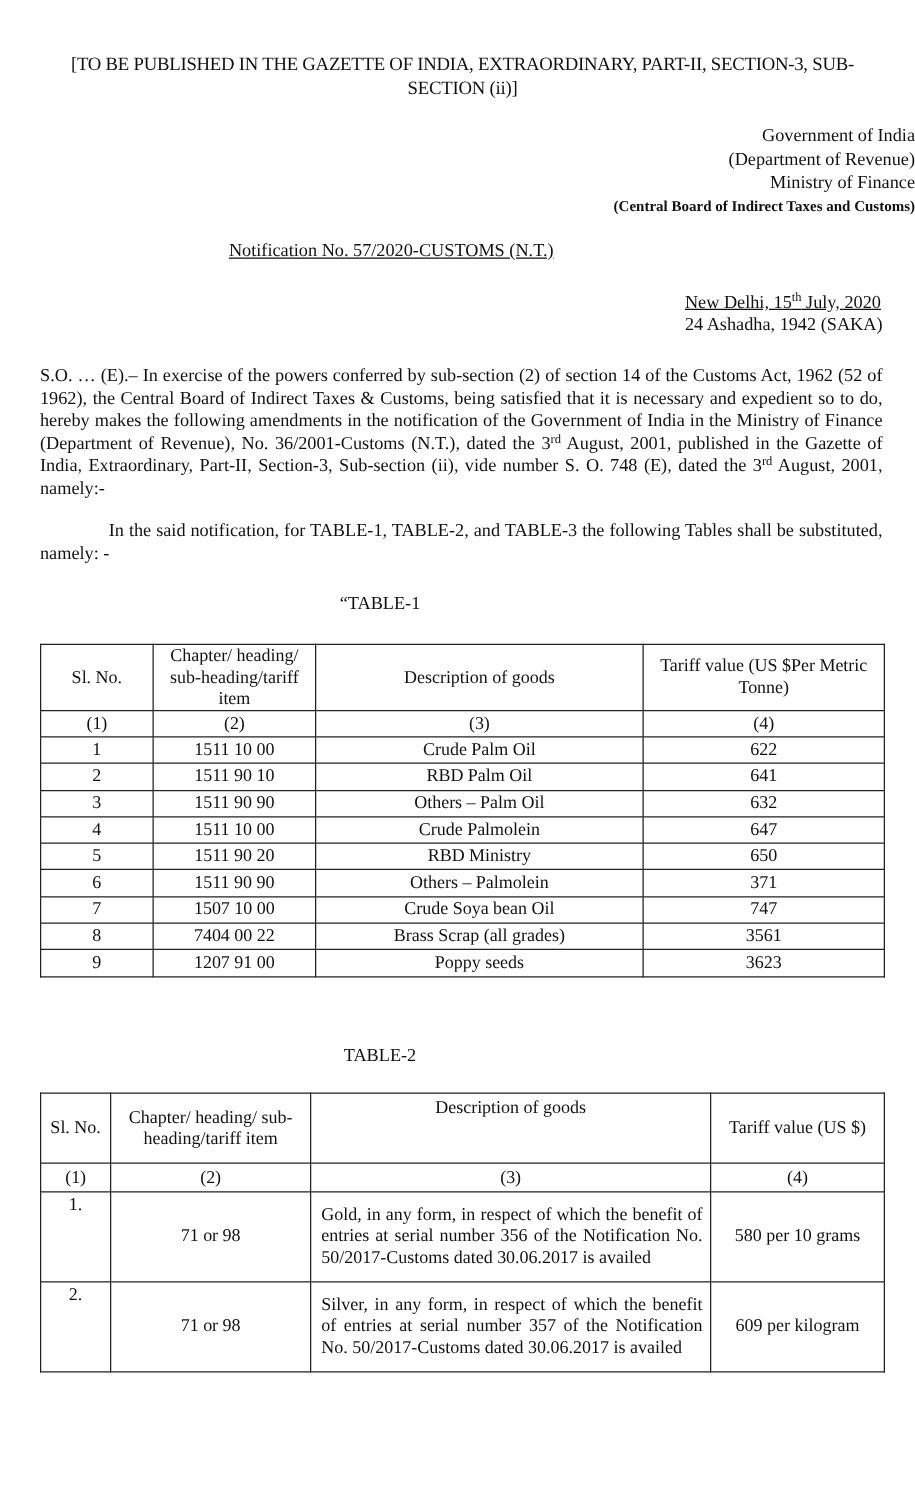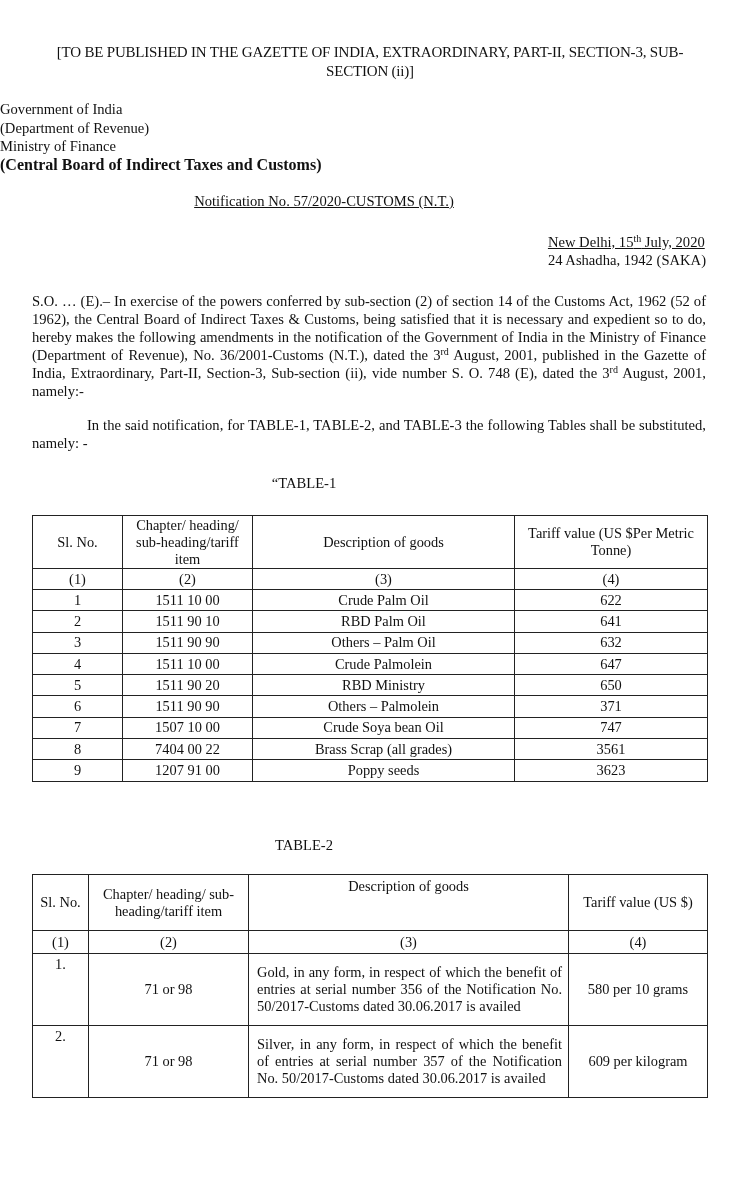--- a/index.html
+++ b/index.html
@@ -36,7 +36,7 @@
       position: absolute;
       left: 0; top: 100px;
       width: 732px;
-      text-align: left;
+      text-align: right;
       font-size: 14.6px;
       line-height: 18.5px;
     }

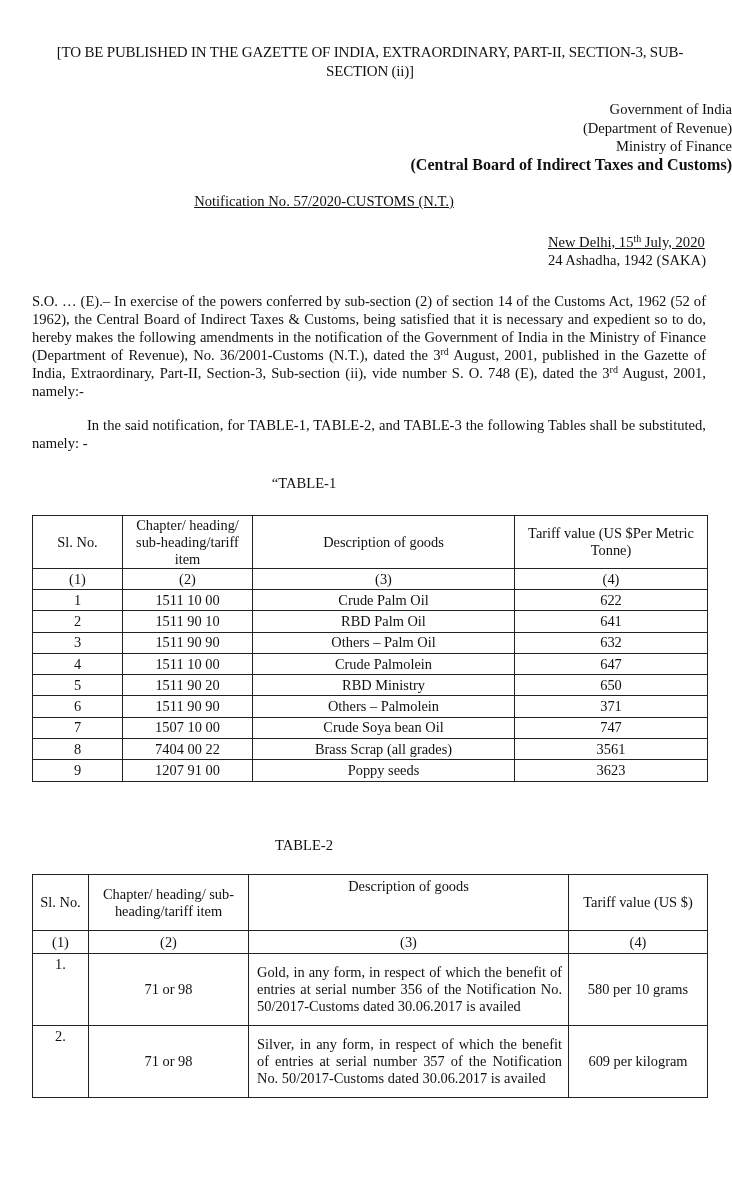--- a/index.html
+++ b/index.html
@@ -40,7 +40,7 @@
       font-size: 14.6px;
       line-height: 18.5px;
     }
-    .authority .bold { font-weight: bold; font-size: 16px; }
+    .authority .bold { font-weight: bold; font-size: 12px; }
     .notif-no {
       position: absolute;
       left: 12px; top: 192px;

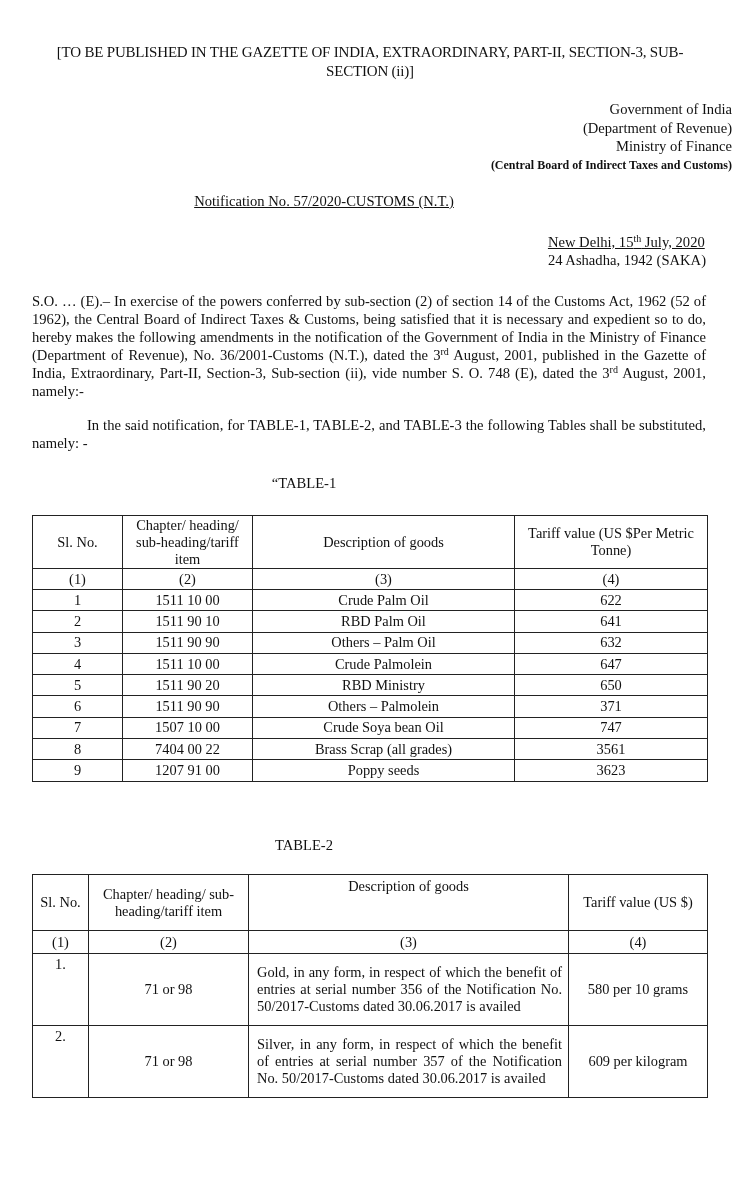--- a/index.html
+++ b/index.html
@@ -43,7 +43,7 @@
     .authority .bold { font-weight: bold; font-size: 12px; }
     .notif-no {
       position: absolute;
-      left: 12px; top: 192px;
+      left: 1px; top: 192px;
       width: 624px;
       text-align: center;
       text-decoration: underline;

